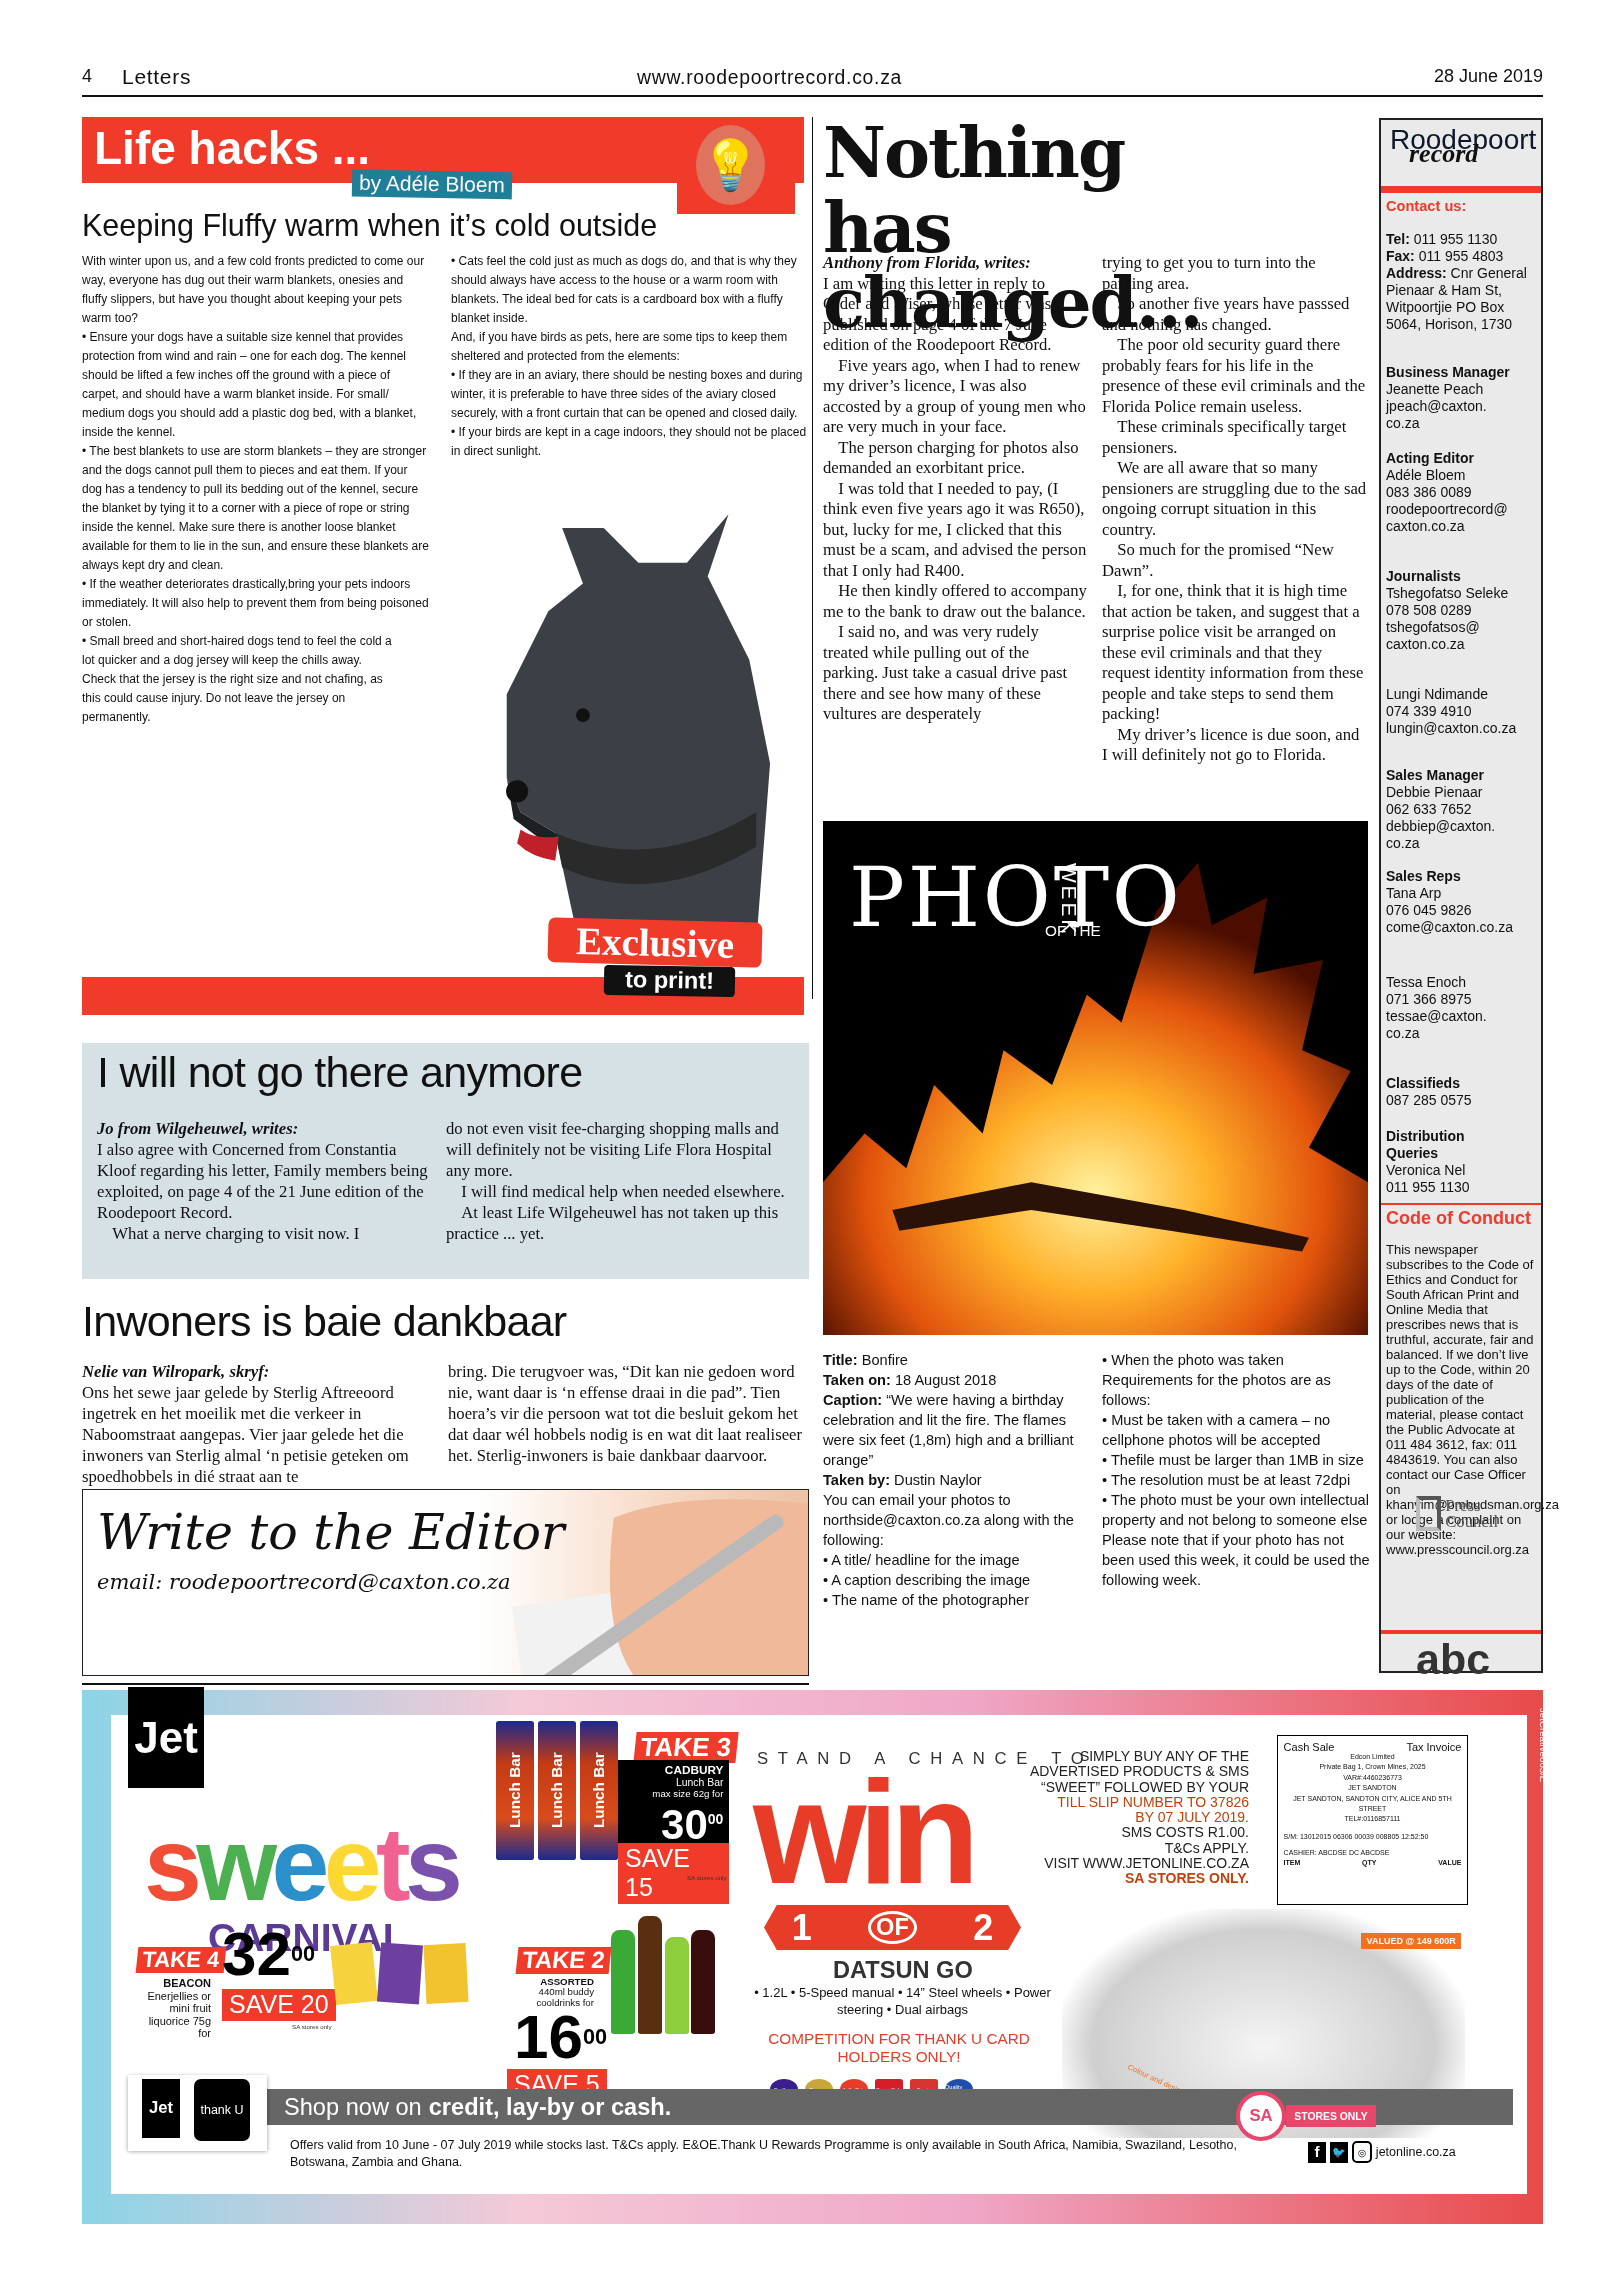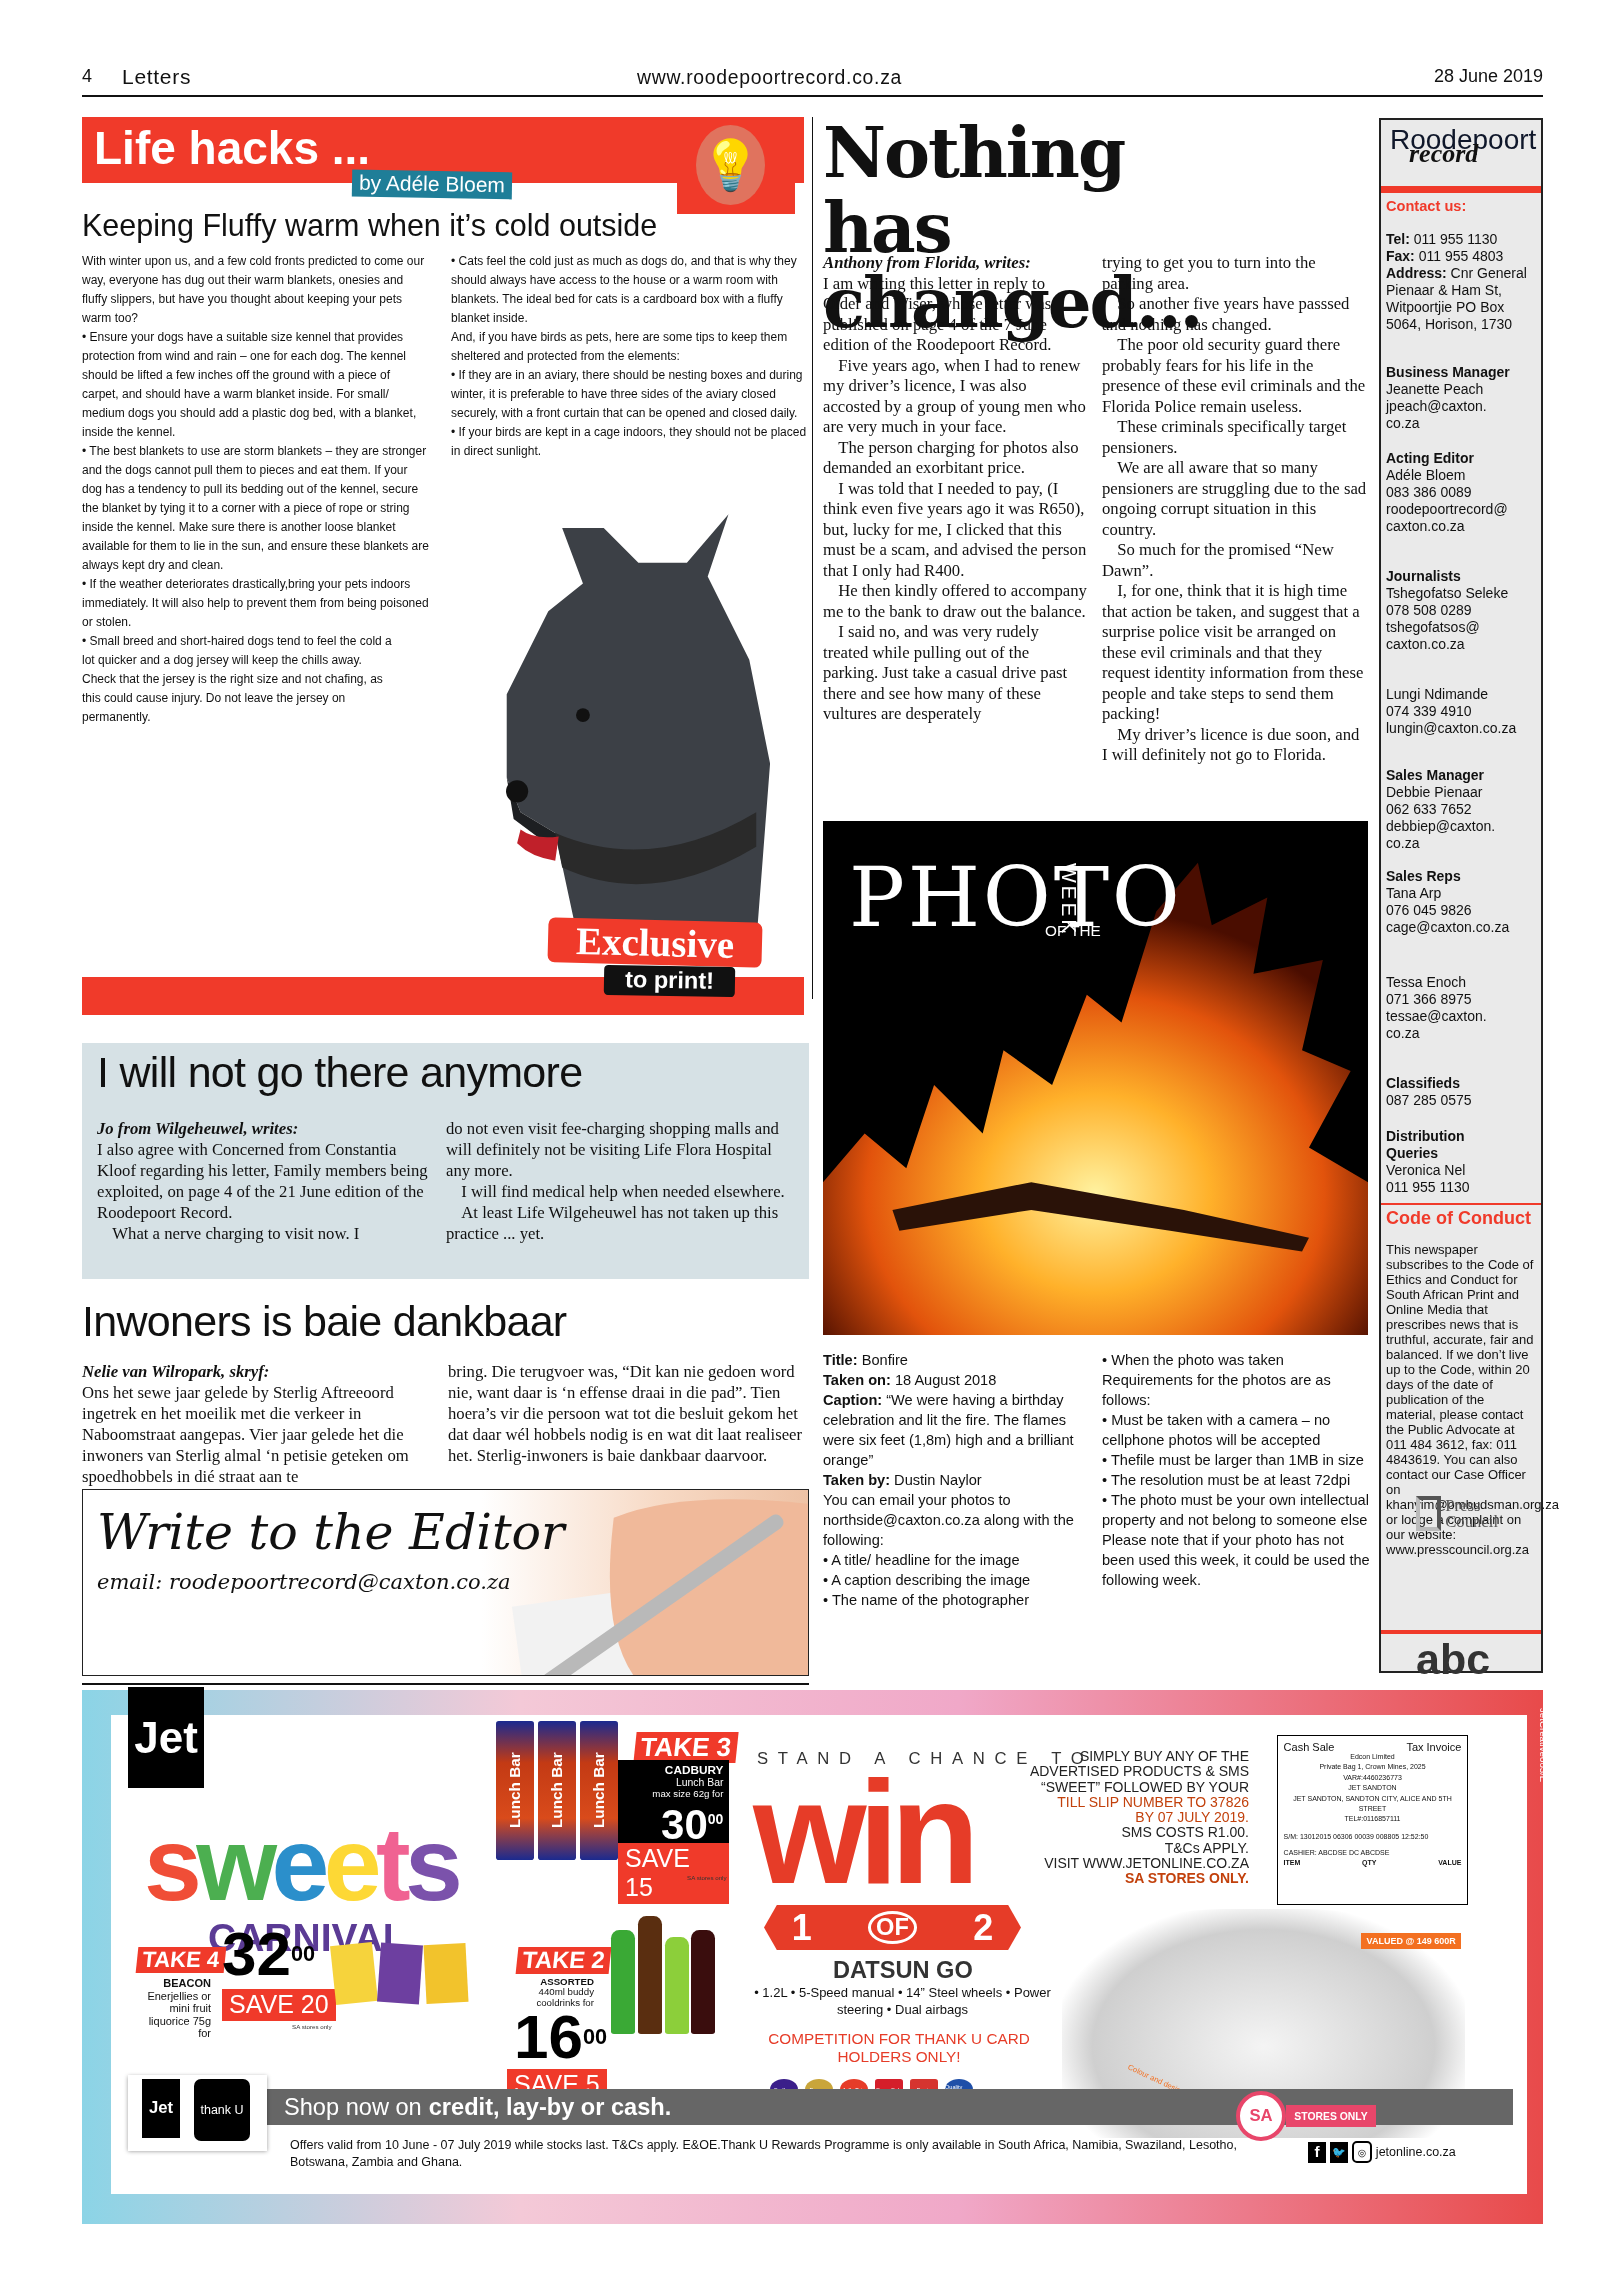--- a/index.html
+++ b/index.html
@@ -280,7 +280,7 @@
   <b>Sales Reps</b>
   <div>Tana Arp</div>
   <div>076 045 9826</div>
-  <div>cage@caxton.co.za</div>
+  <div>come@caxton.co.za</div>
 </div>
 <div class="abs sb-txt" style="left:1386px;top:974px">
   <div>Tessa Enoch</div>

